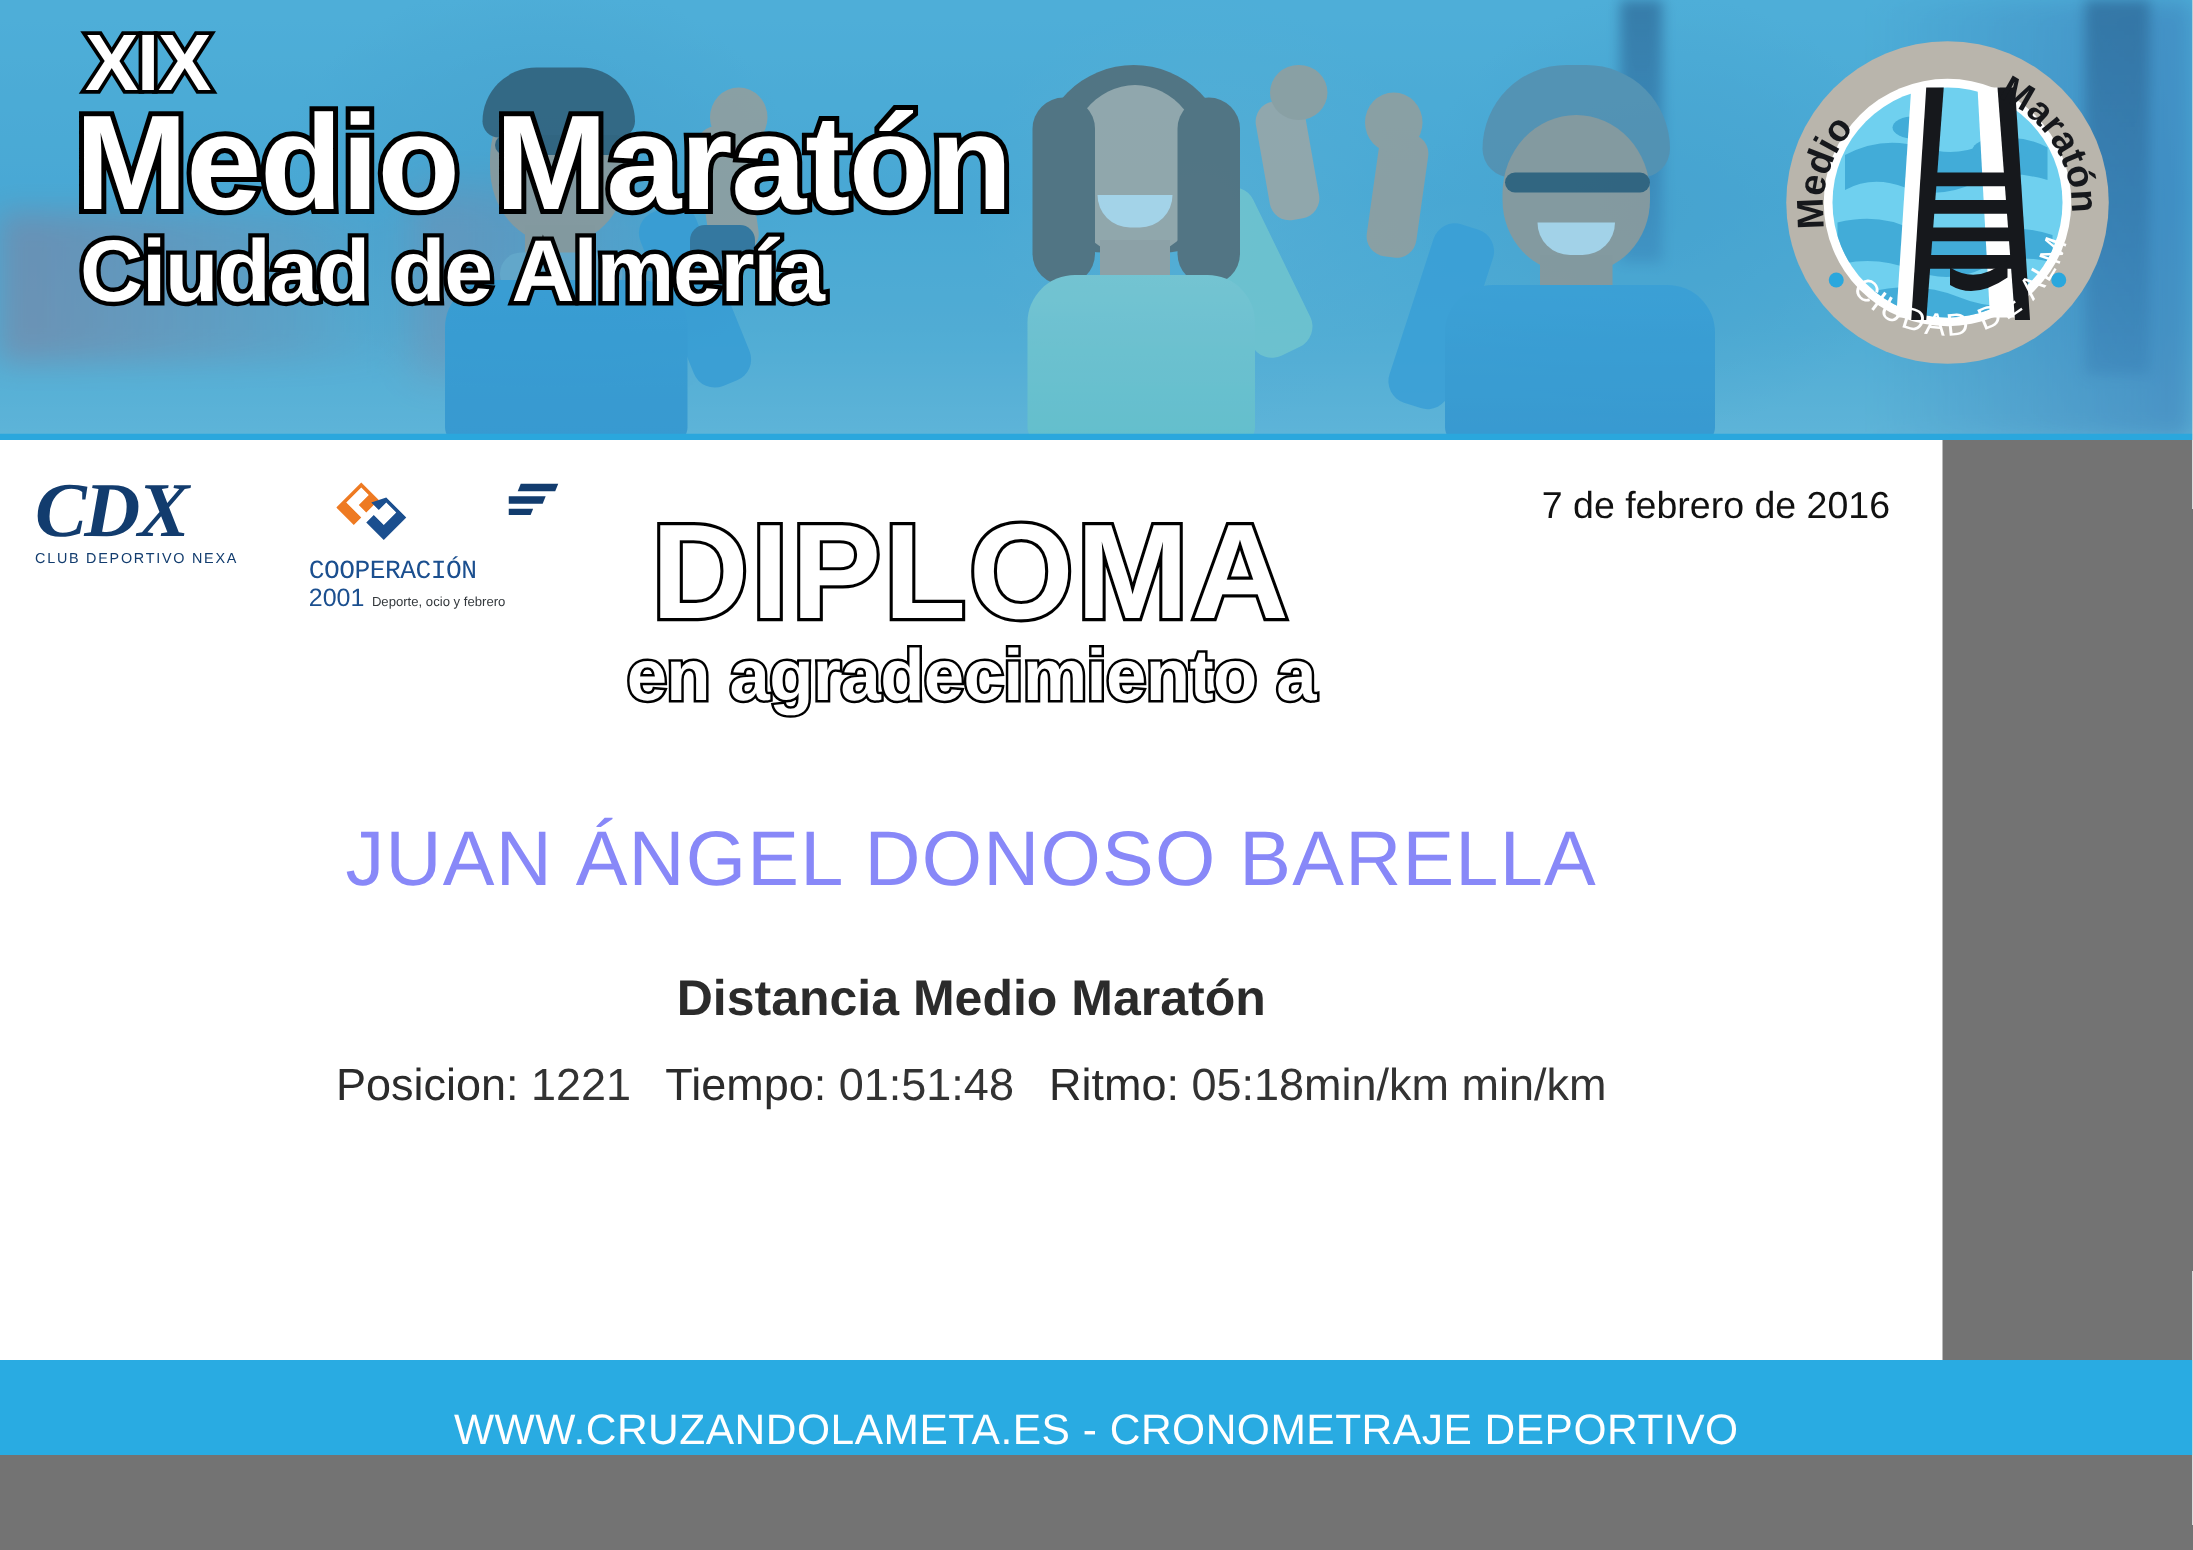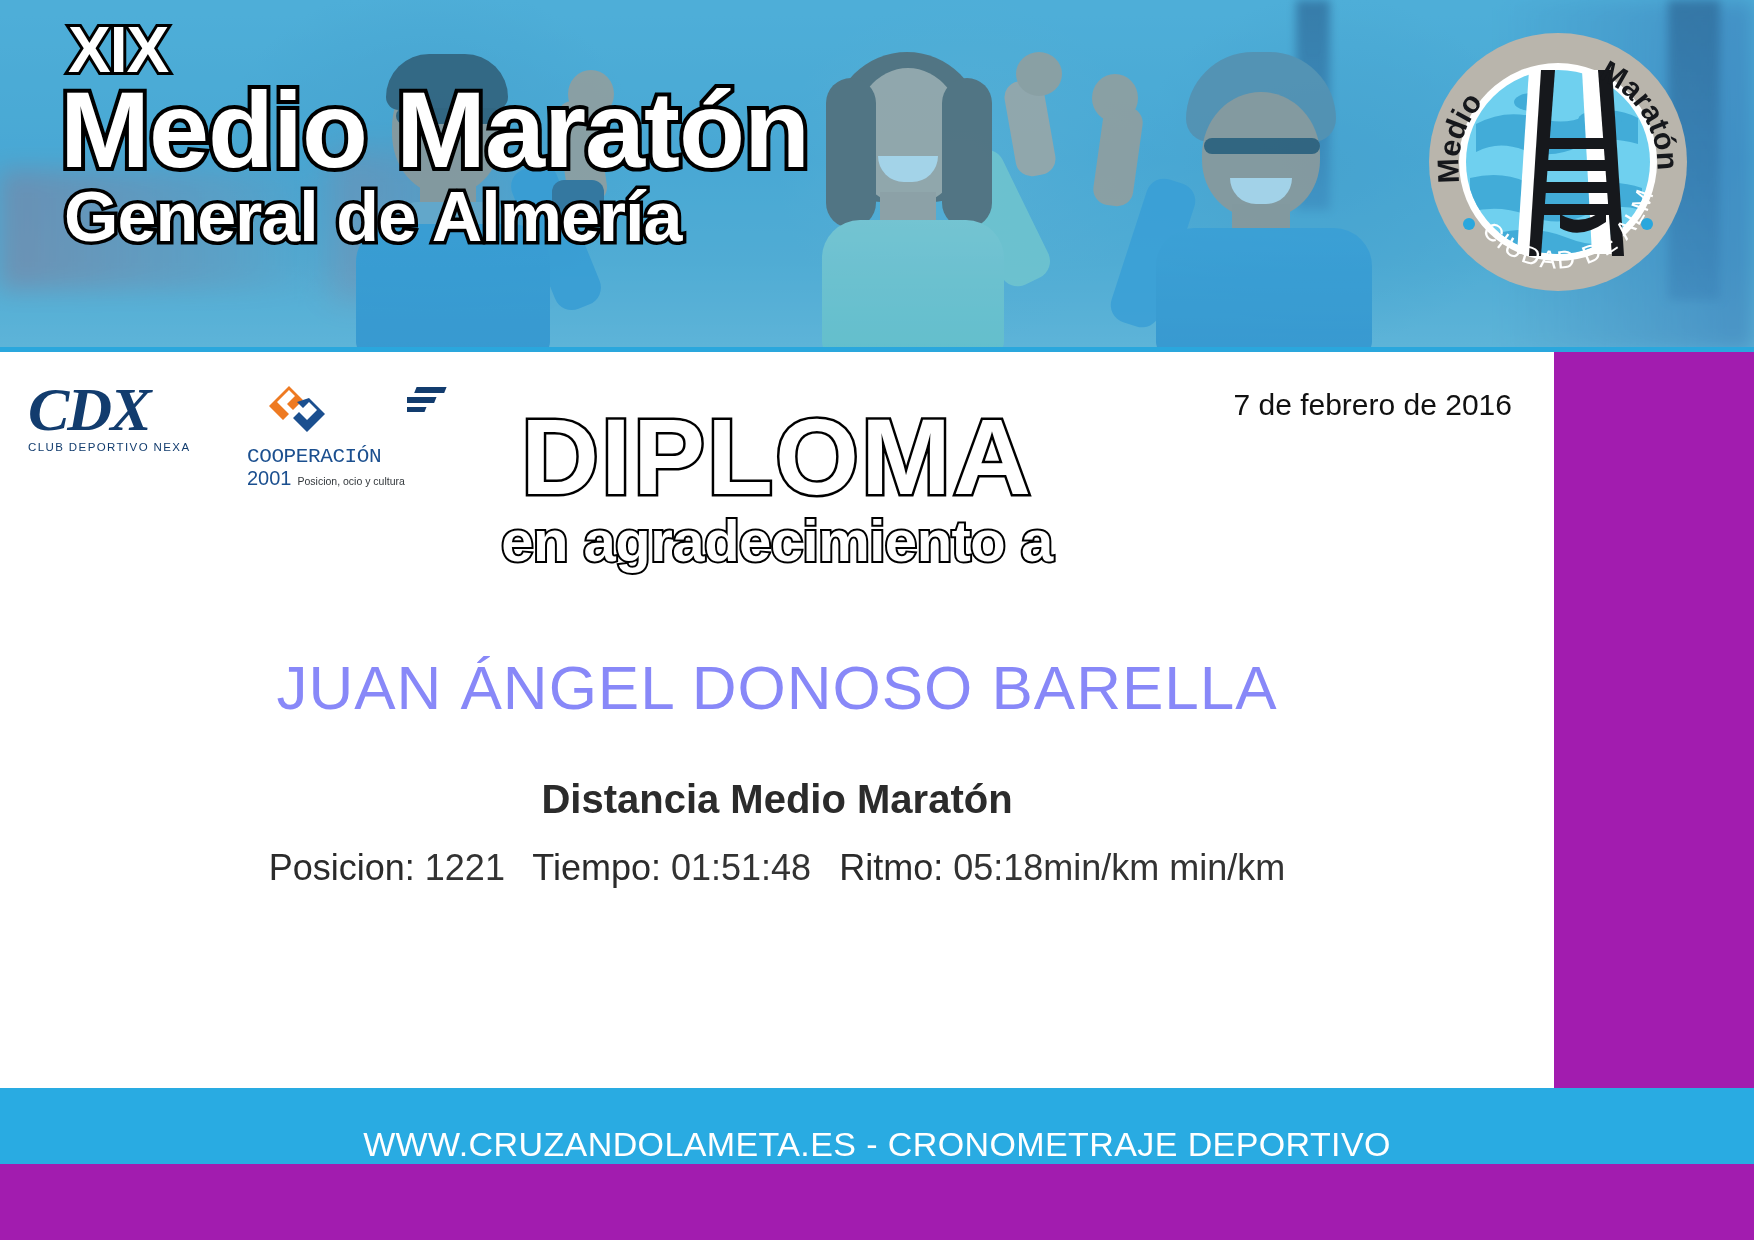--- a/index.html
+++ b/index.html
@@ -15,7 +15,7 @@
     position: relative;
     width: 1754px;
     height: 1240px;
-    background: #a21caf;
+    background: #737373;
     overflow: hidden;
   }
 

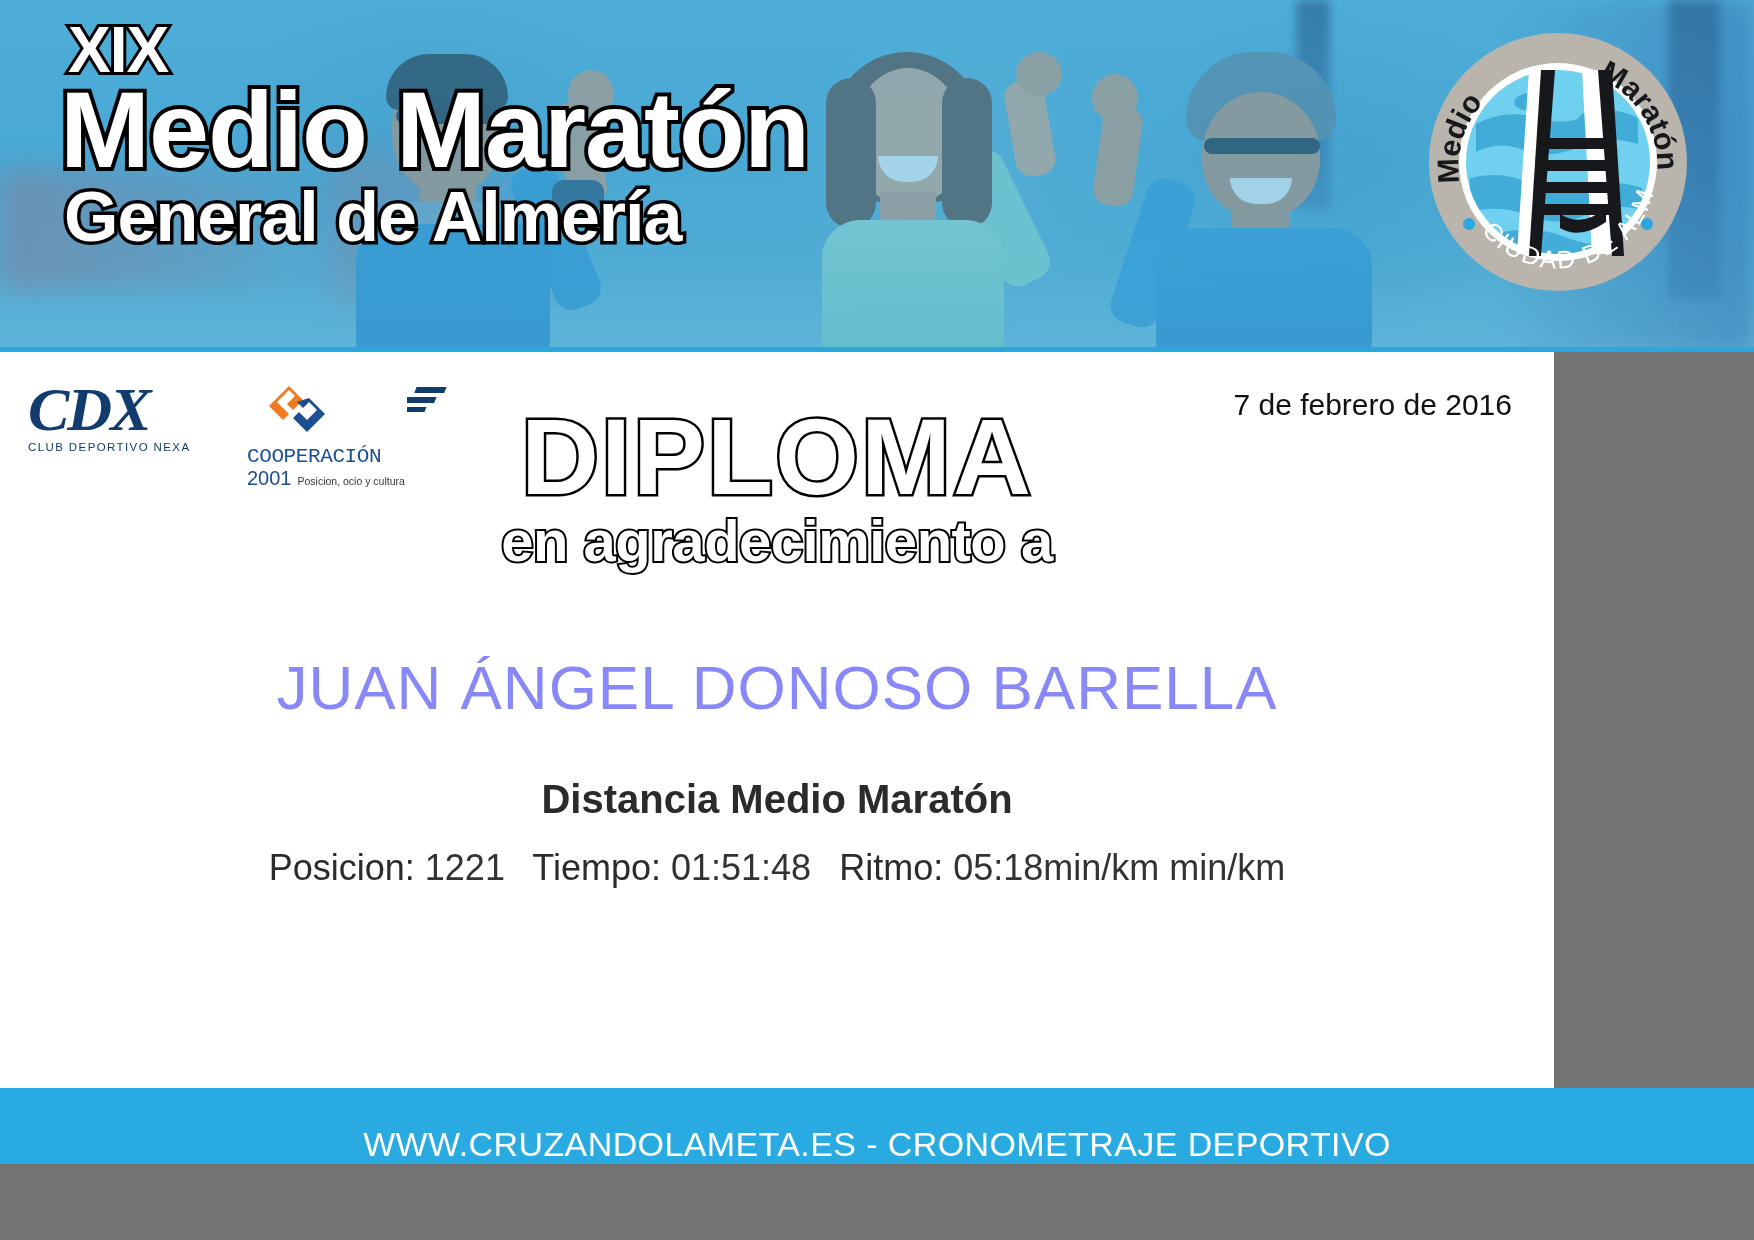--- a/index.html
+++ b/index.html
@@ -422,7 +422,7 @@
     <div class="title-block">
       <div class="outline-text t-xix">XIX</div>
       <div class="outline-text t-main">Medio Maratón</div>
-      <div class="outline-text t-sub">General de Almería</div>
+      <div class="outline-text t-sub">Ciudad de Almería</div>
     </div>
 
     <svg class="badge" viewBox="0 0 268 268">

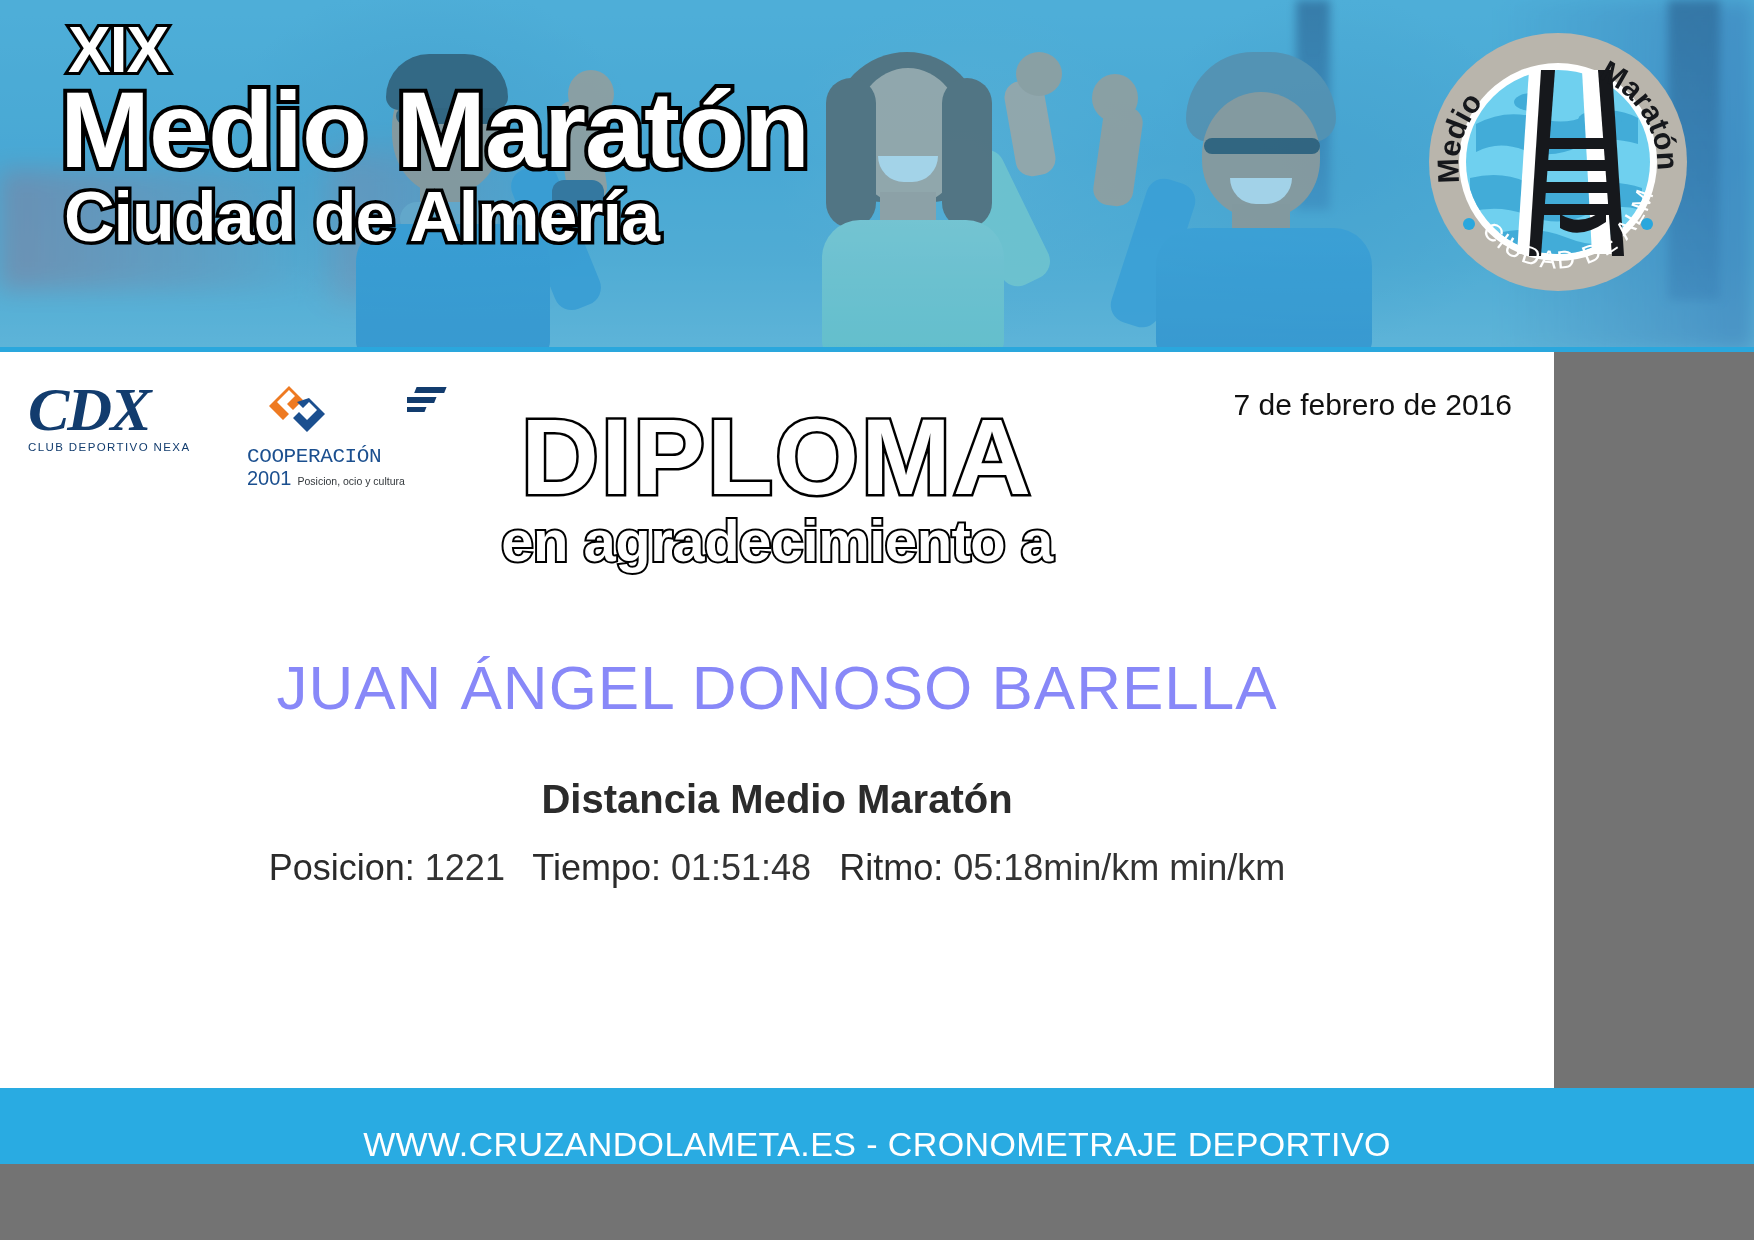--- a/index.html
+++ b/index.html
@@ -501,7 +501,7 @@
         <div class="coop-name">COOPERACIÓN</div>
         <div class="coop-row">
           <div class="coop-year">2001</div>
-          <div class="coop-tag">Posicion, ocio y cultura</div>
+          <div class="coop-tag">Deporte, ocio y febrero</div>
         </div>
       </div>
     </div>

